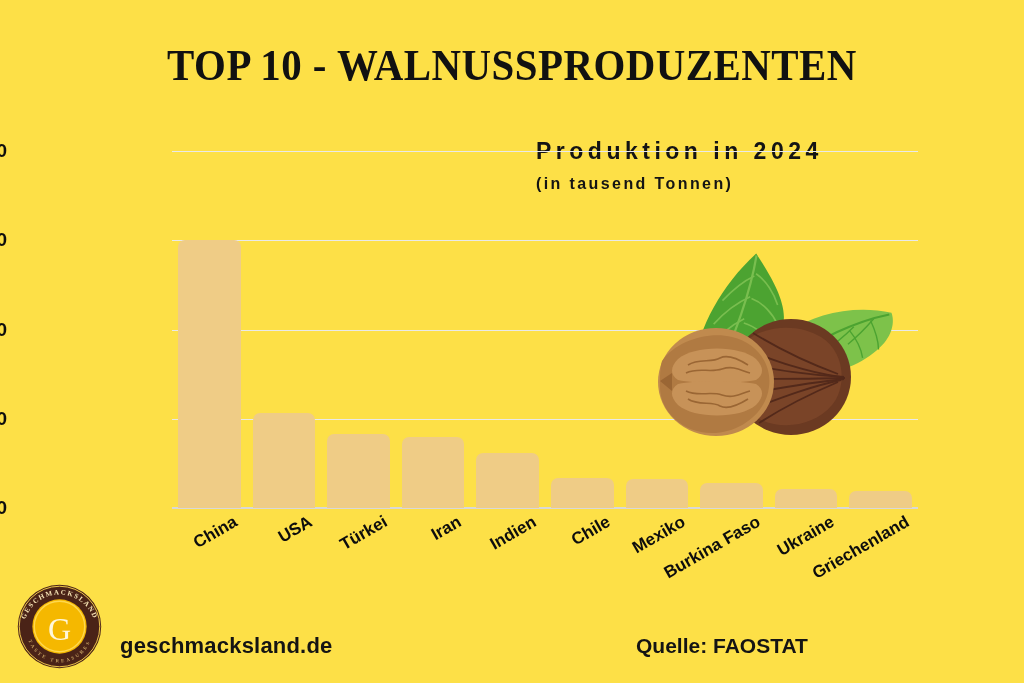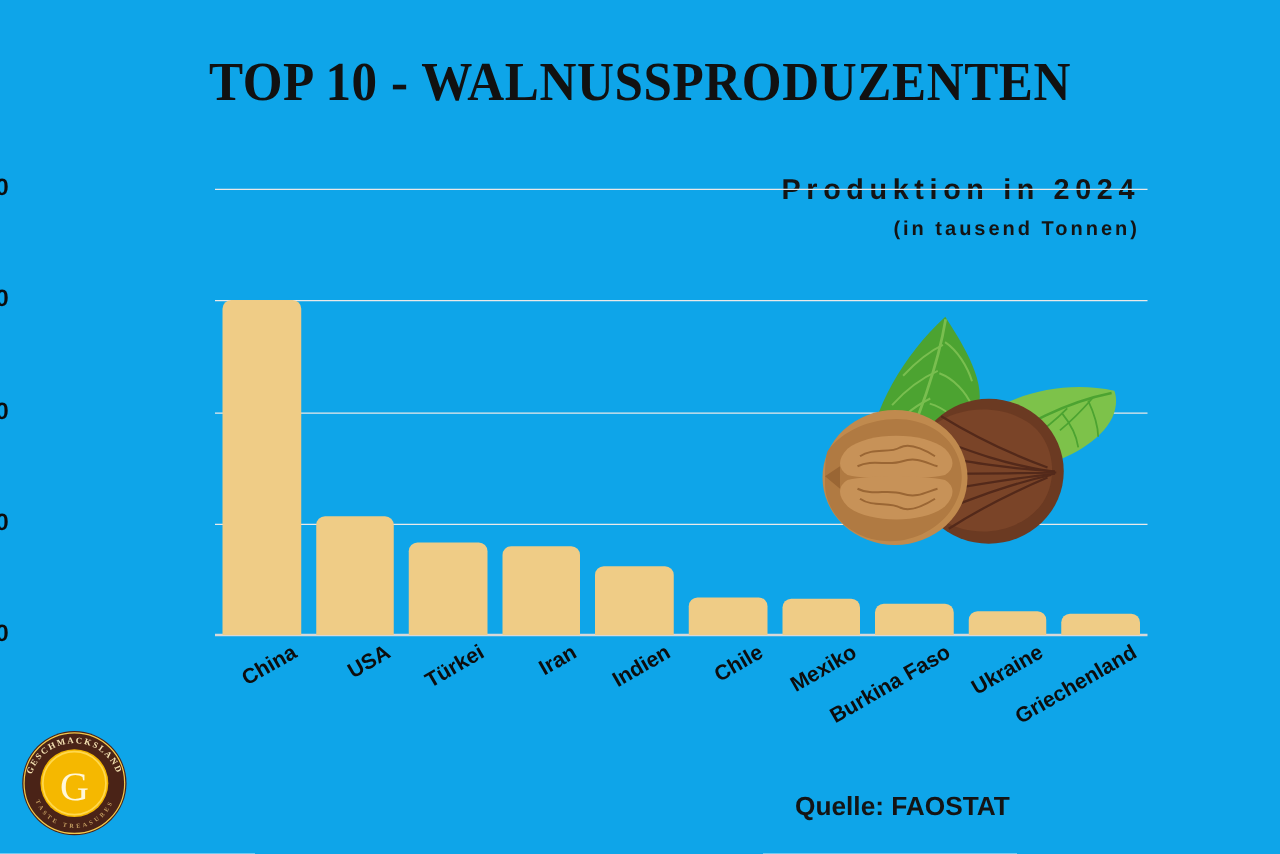--- a/index.html
+++ b/index.html
@@ -11,7 +11,7 @@
     position: relative;
     width: 1024px;
     height: 683px;
-    background: #0ea5e9;
+    background: #fde047;
     overflow: hidden;
     font-family: "Liberation Sans", sans-serif;
   }

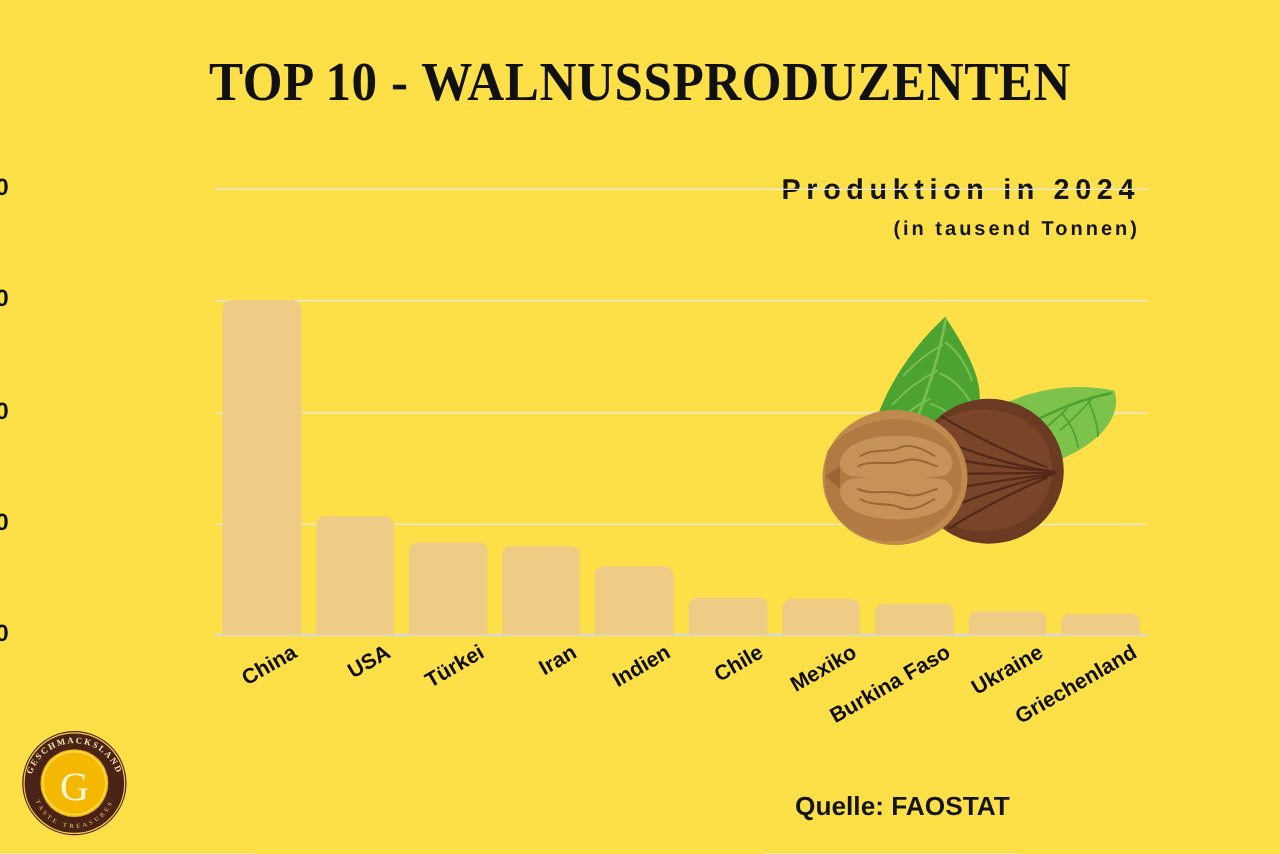--- a/index.html
+++ b/index.html
@@ -36,10 +36,10 @@
   
   .subtitle-wrap {
     position: absolute;
-    left: 512px;
+    left: 536px;
     top: 138px;
     width: 400px;
-    text-align: right;
+    text-align: left;
   }
   .subtitle-main {
     font-size: 23px;

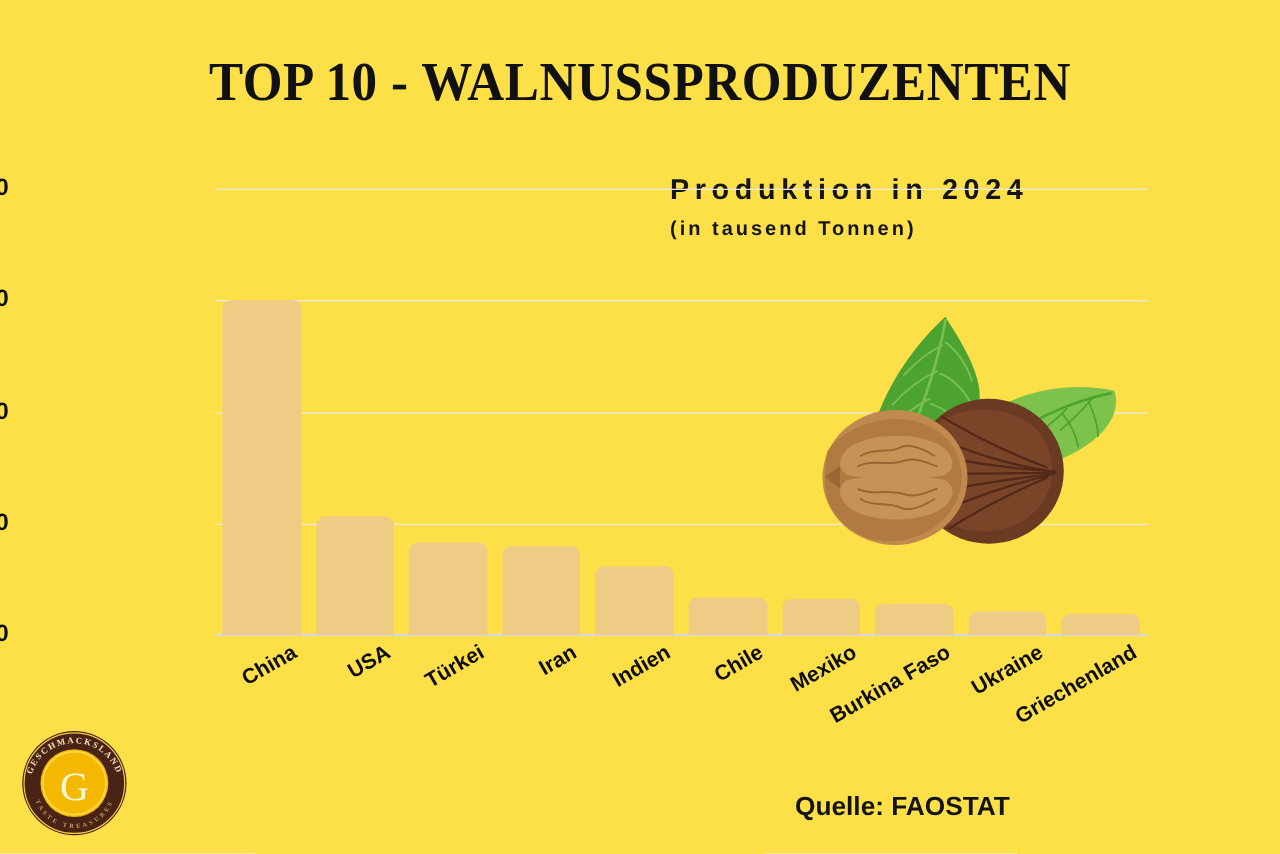--- a/index.html
+++ b/index.html
@@ -303,6 +303,7 @@
     </svg>
   </div>
 
+  <div class="site-url">geschmacksland.de</div>
   <div class="source-note">Quelle: FAOSTAT</div>
 
 </div>

